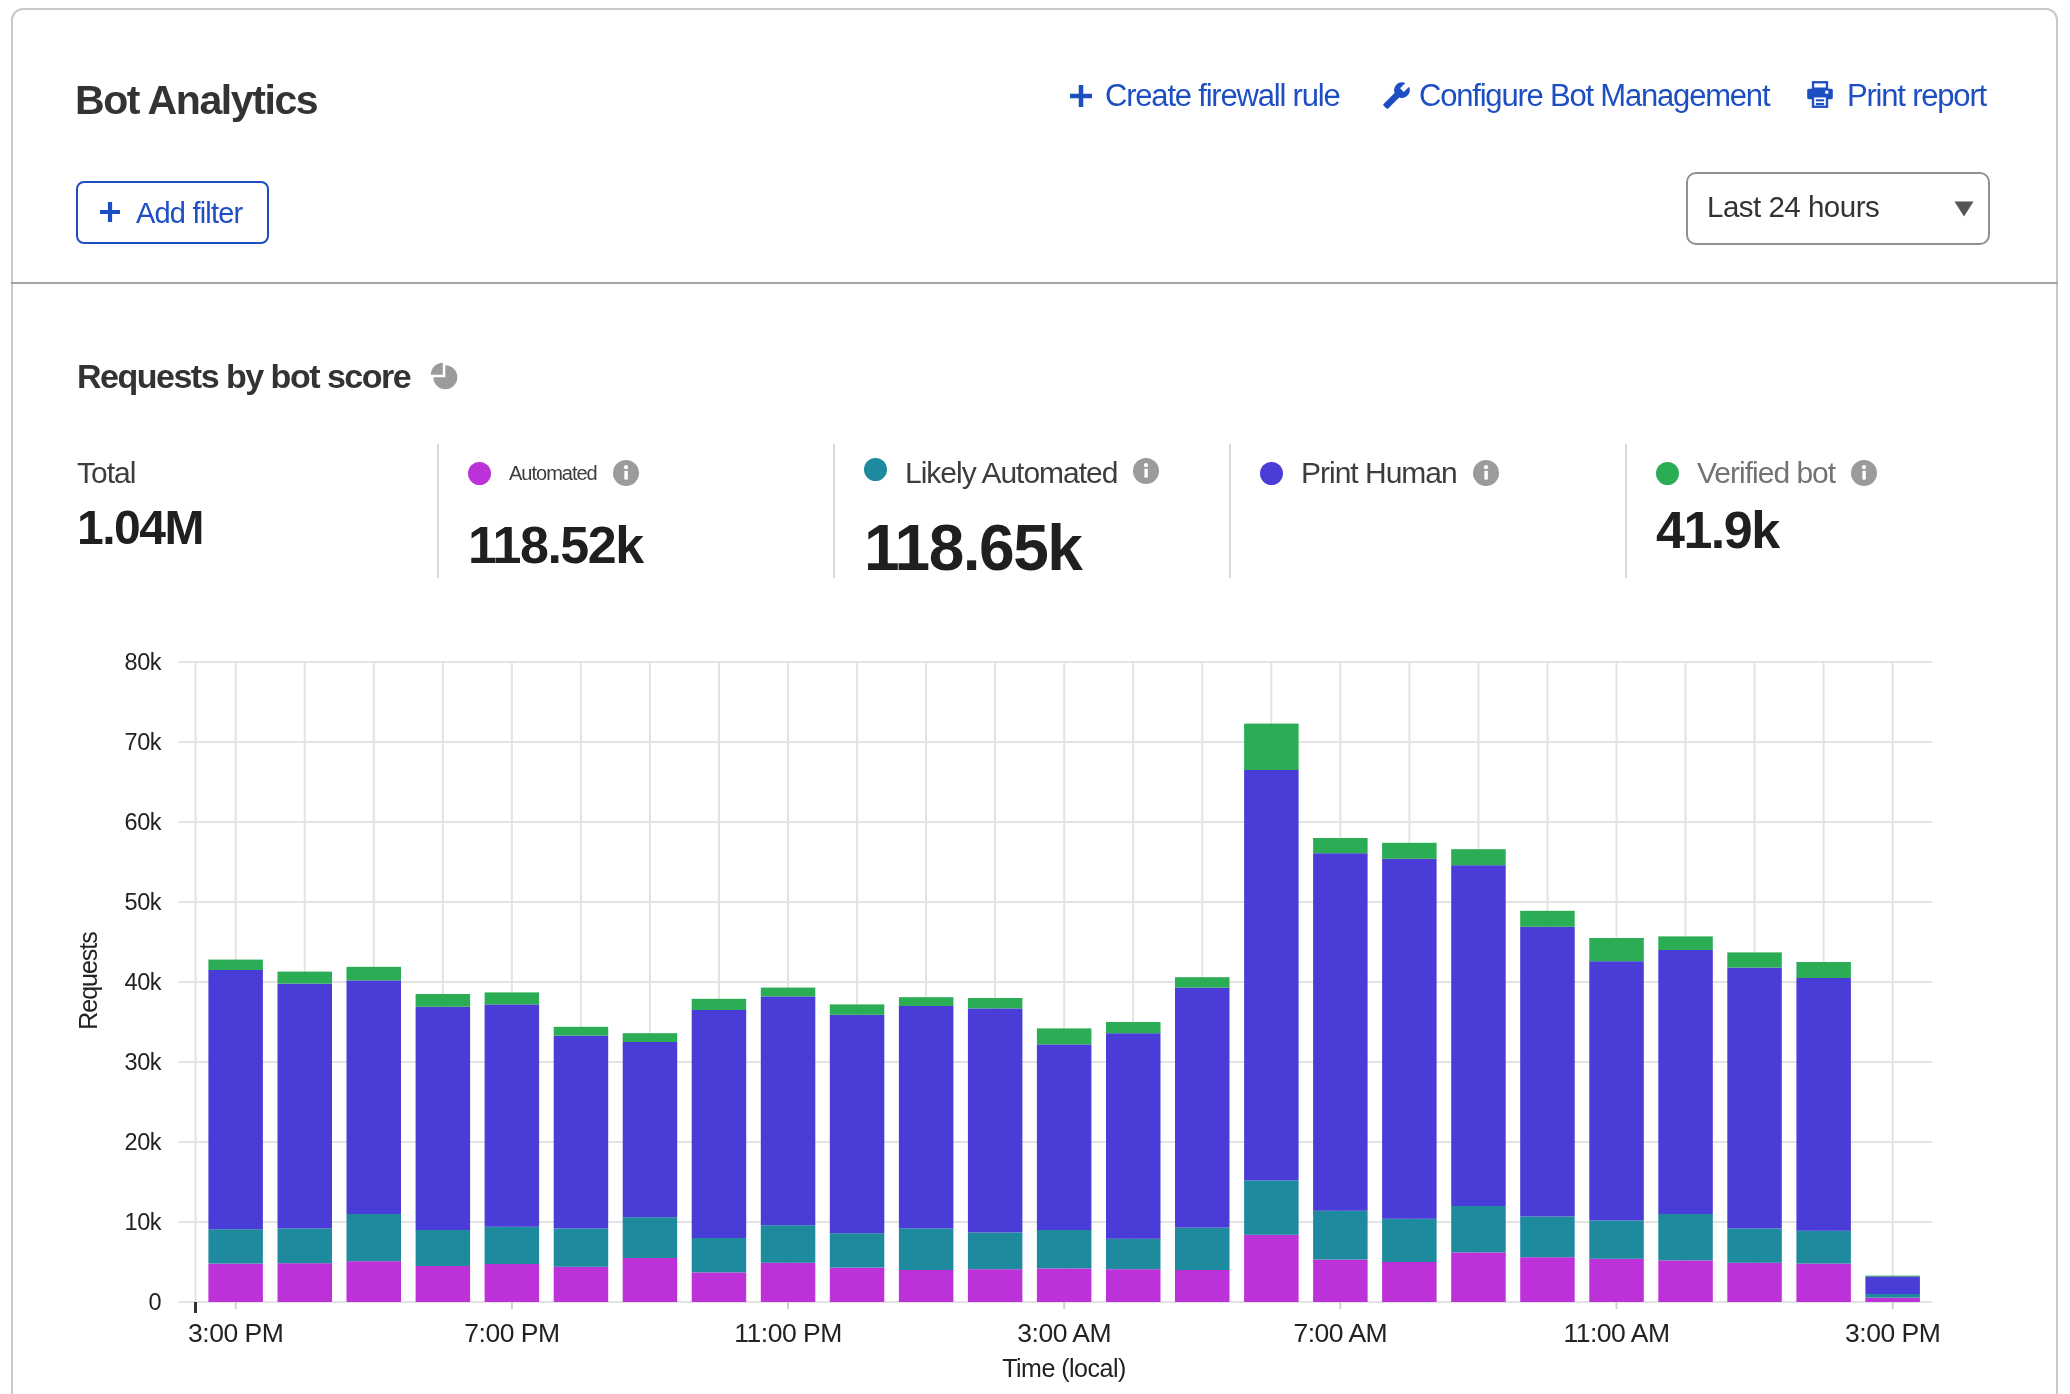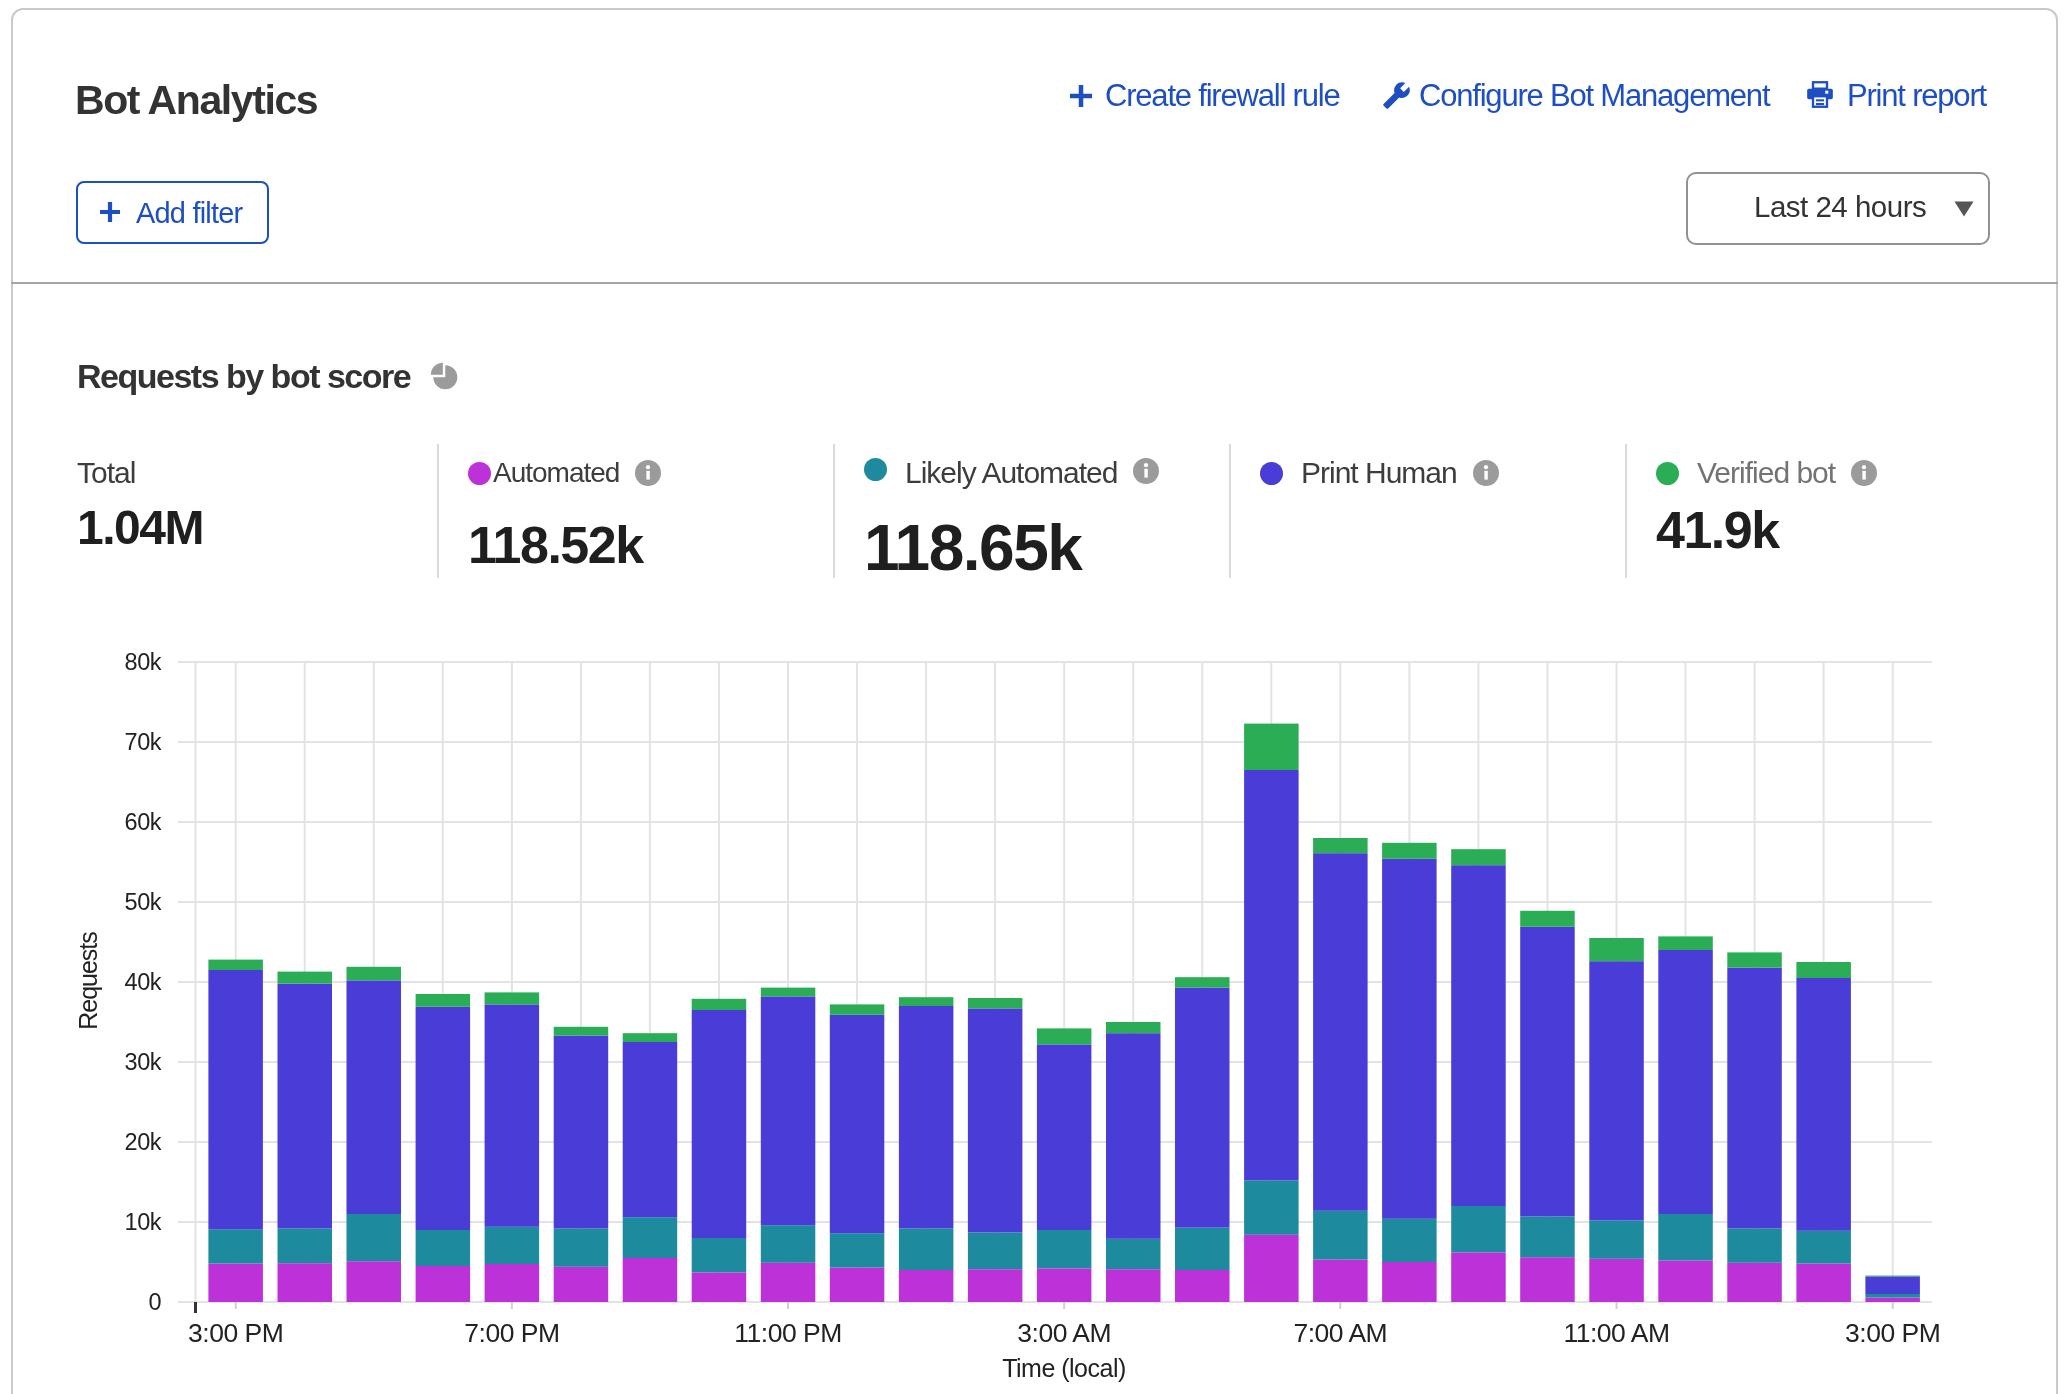--- a/index.html
+++ b/index.html
@@ -36,7 +36,7 @@
   <div style="position:absolute;left:136px;top:199px;font-size:29px;line-height:1;letter-spacing:-0.8px;color:#1d4ec2">Add filter</div>
 
   <div style="position:absolute;left:1686px;top:172px;width:304px;height:73px;border:2px solid #919191;border-radius:10px"></div>
-  <div style="position:absolute;left:1754px;top:192px;font-size:29.5px;line-height:1;letter-spacing:-0.5px;color:#333">Last 24 hours</div>
+  <div style="position:absolute;left:1707px;top:192px;font-size:29.5px;line-height:1;letter-spacing:-0.5px;color:#333">Last 24 hours</div>
   <svg width="20" height="16" viewBox="0 0 20 16" style="position:absolute;left:1954px;top:201px">
       <path d="M0.5 0.5 H19.5 L10 15.5 Z" fill="#555"></path>
     </svg>

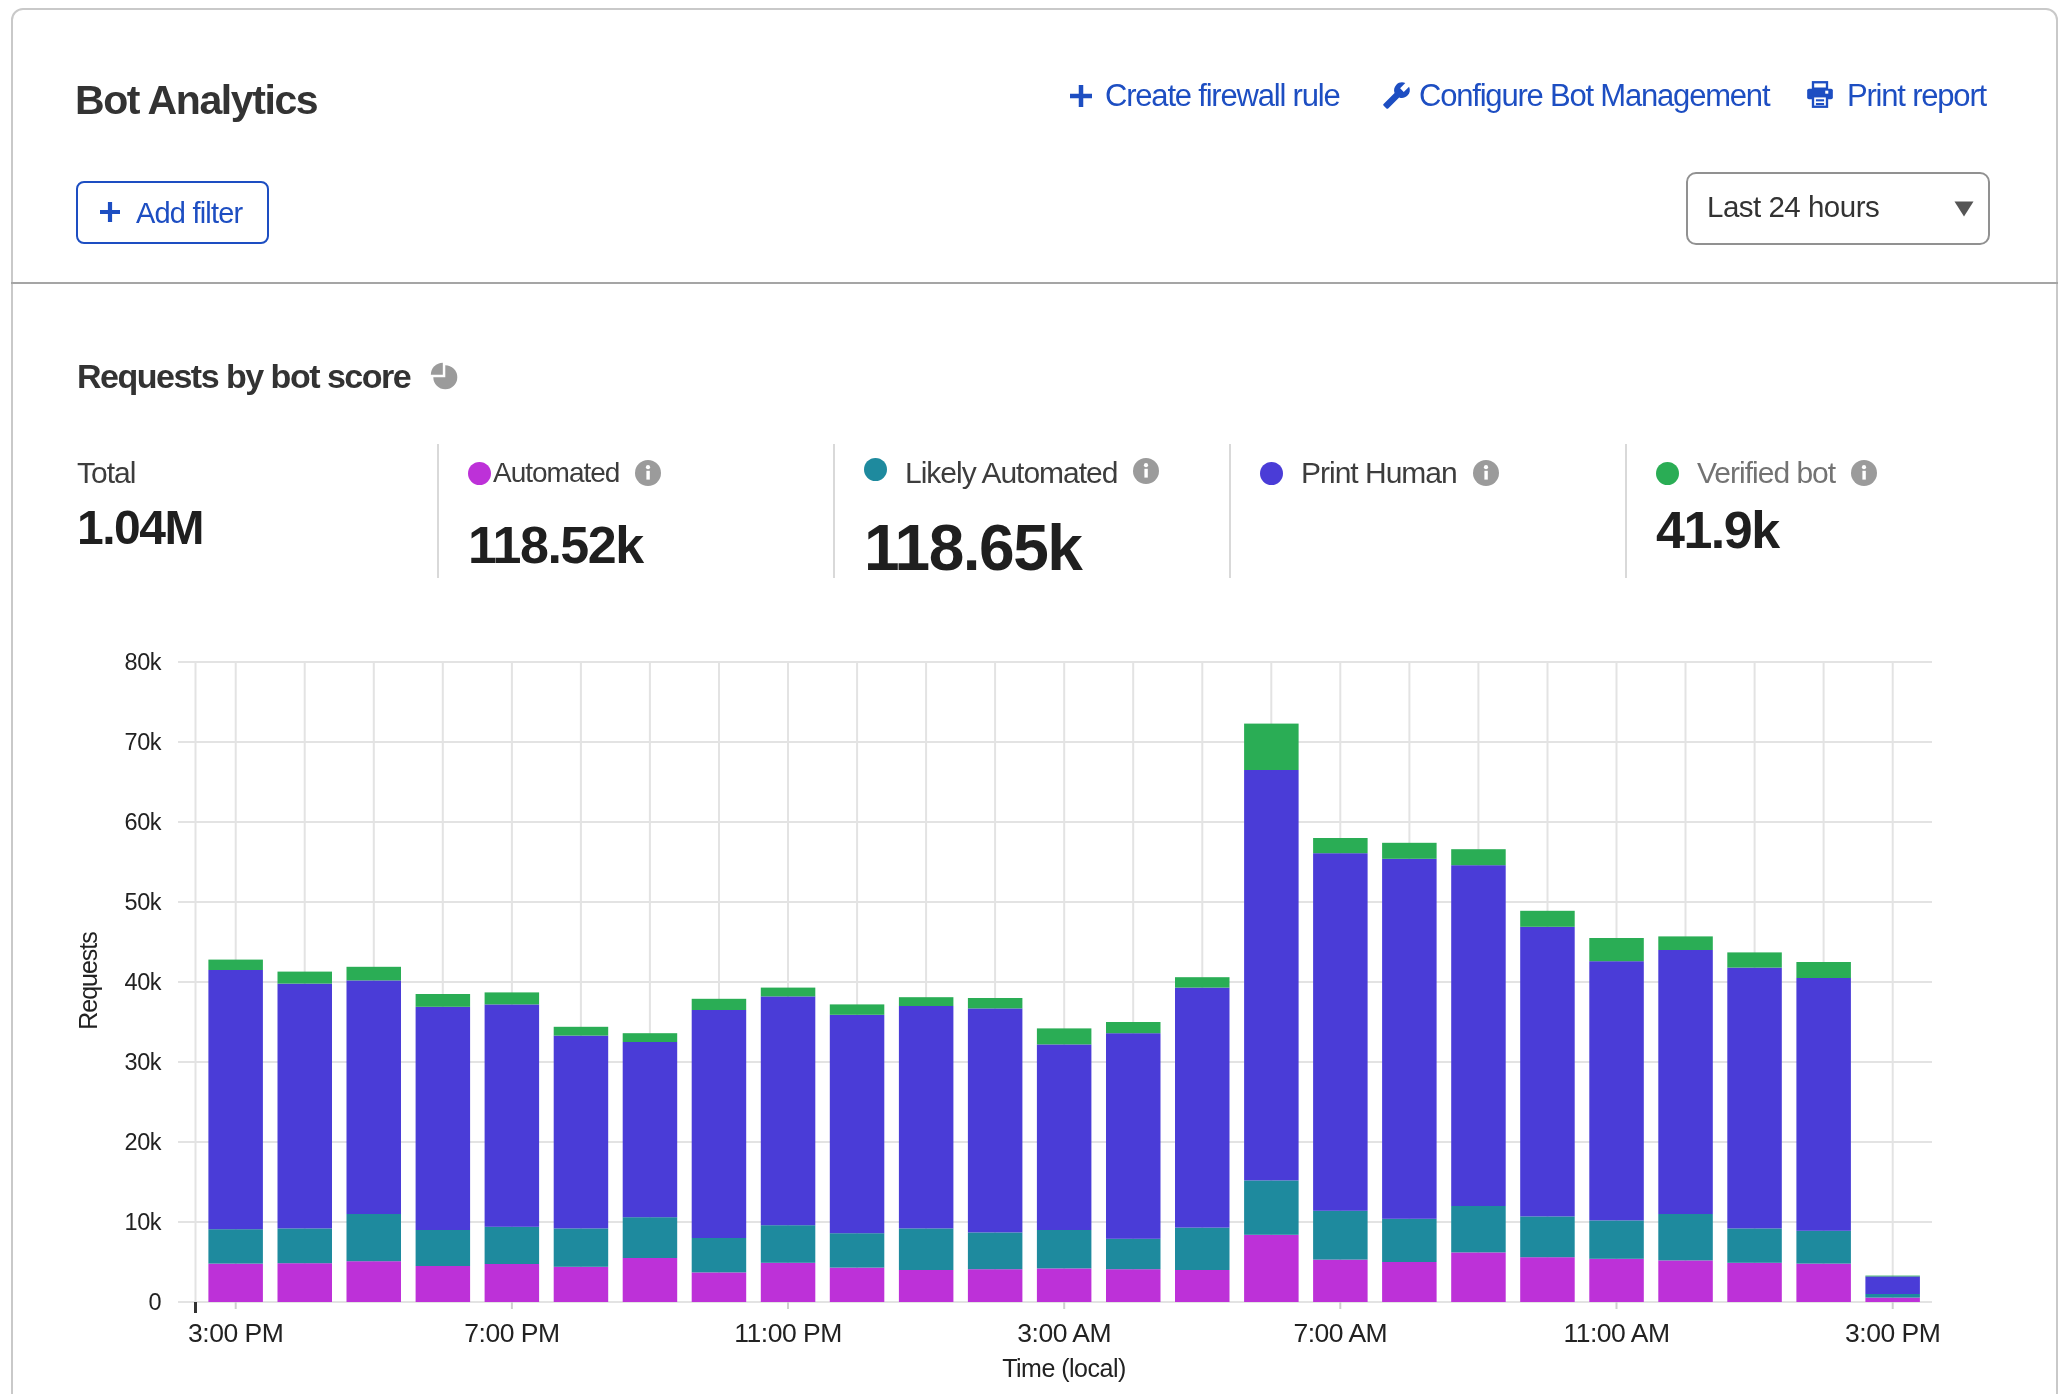--- a/index.html
+++ b/index.html
@@ -62,7 +62,7 @@
     <div style="position:absolute;left:468px;top:458px">
 <div style="display:flex;align-items:center">
         <span style="width:23px;height:23px;border-radius:50%;background:#bd31d8;flex:none"></span>
-        <span style="margin-left:2px;font-size:28px;letter-spacing:-1px;line-height:30px;color:#3d3d3d">Automated</span>
+        <span style="margin-left:18px;font-size:20px;letter-spacing:-1px;line-height:30px;color:#3d3d3d">Automated</span>
         <svg width="26" height="26" viewBox="0 0 26 26" style="flex:none;margin-left:16px">
           <circle cx="13" cy="13" r="13" fill="#9b9b9b"></circle>
           <rect x="11.4" y="10.8" width="3.4" height="8.8" fill="#fff"></rect>

